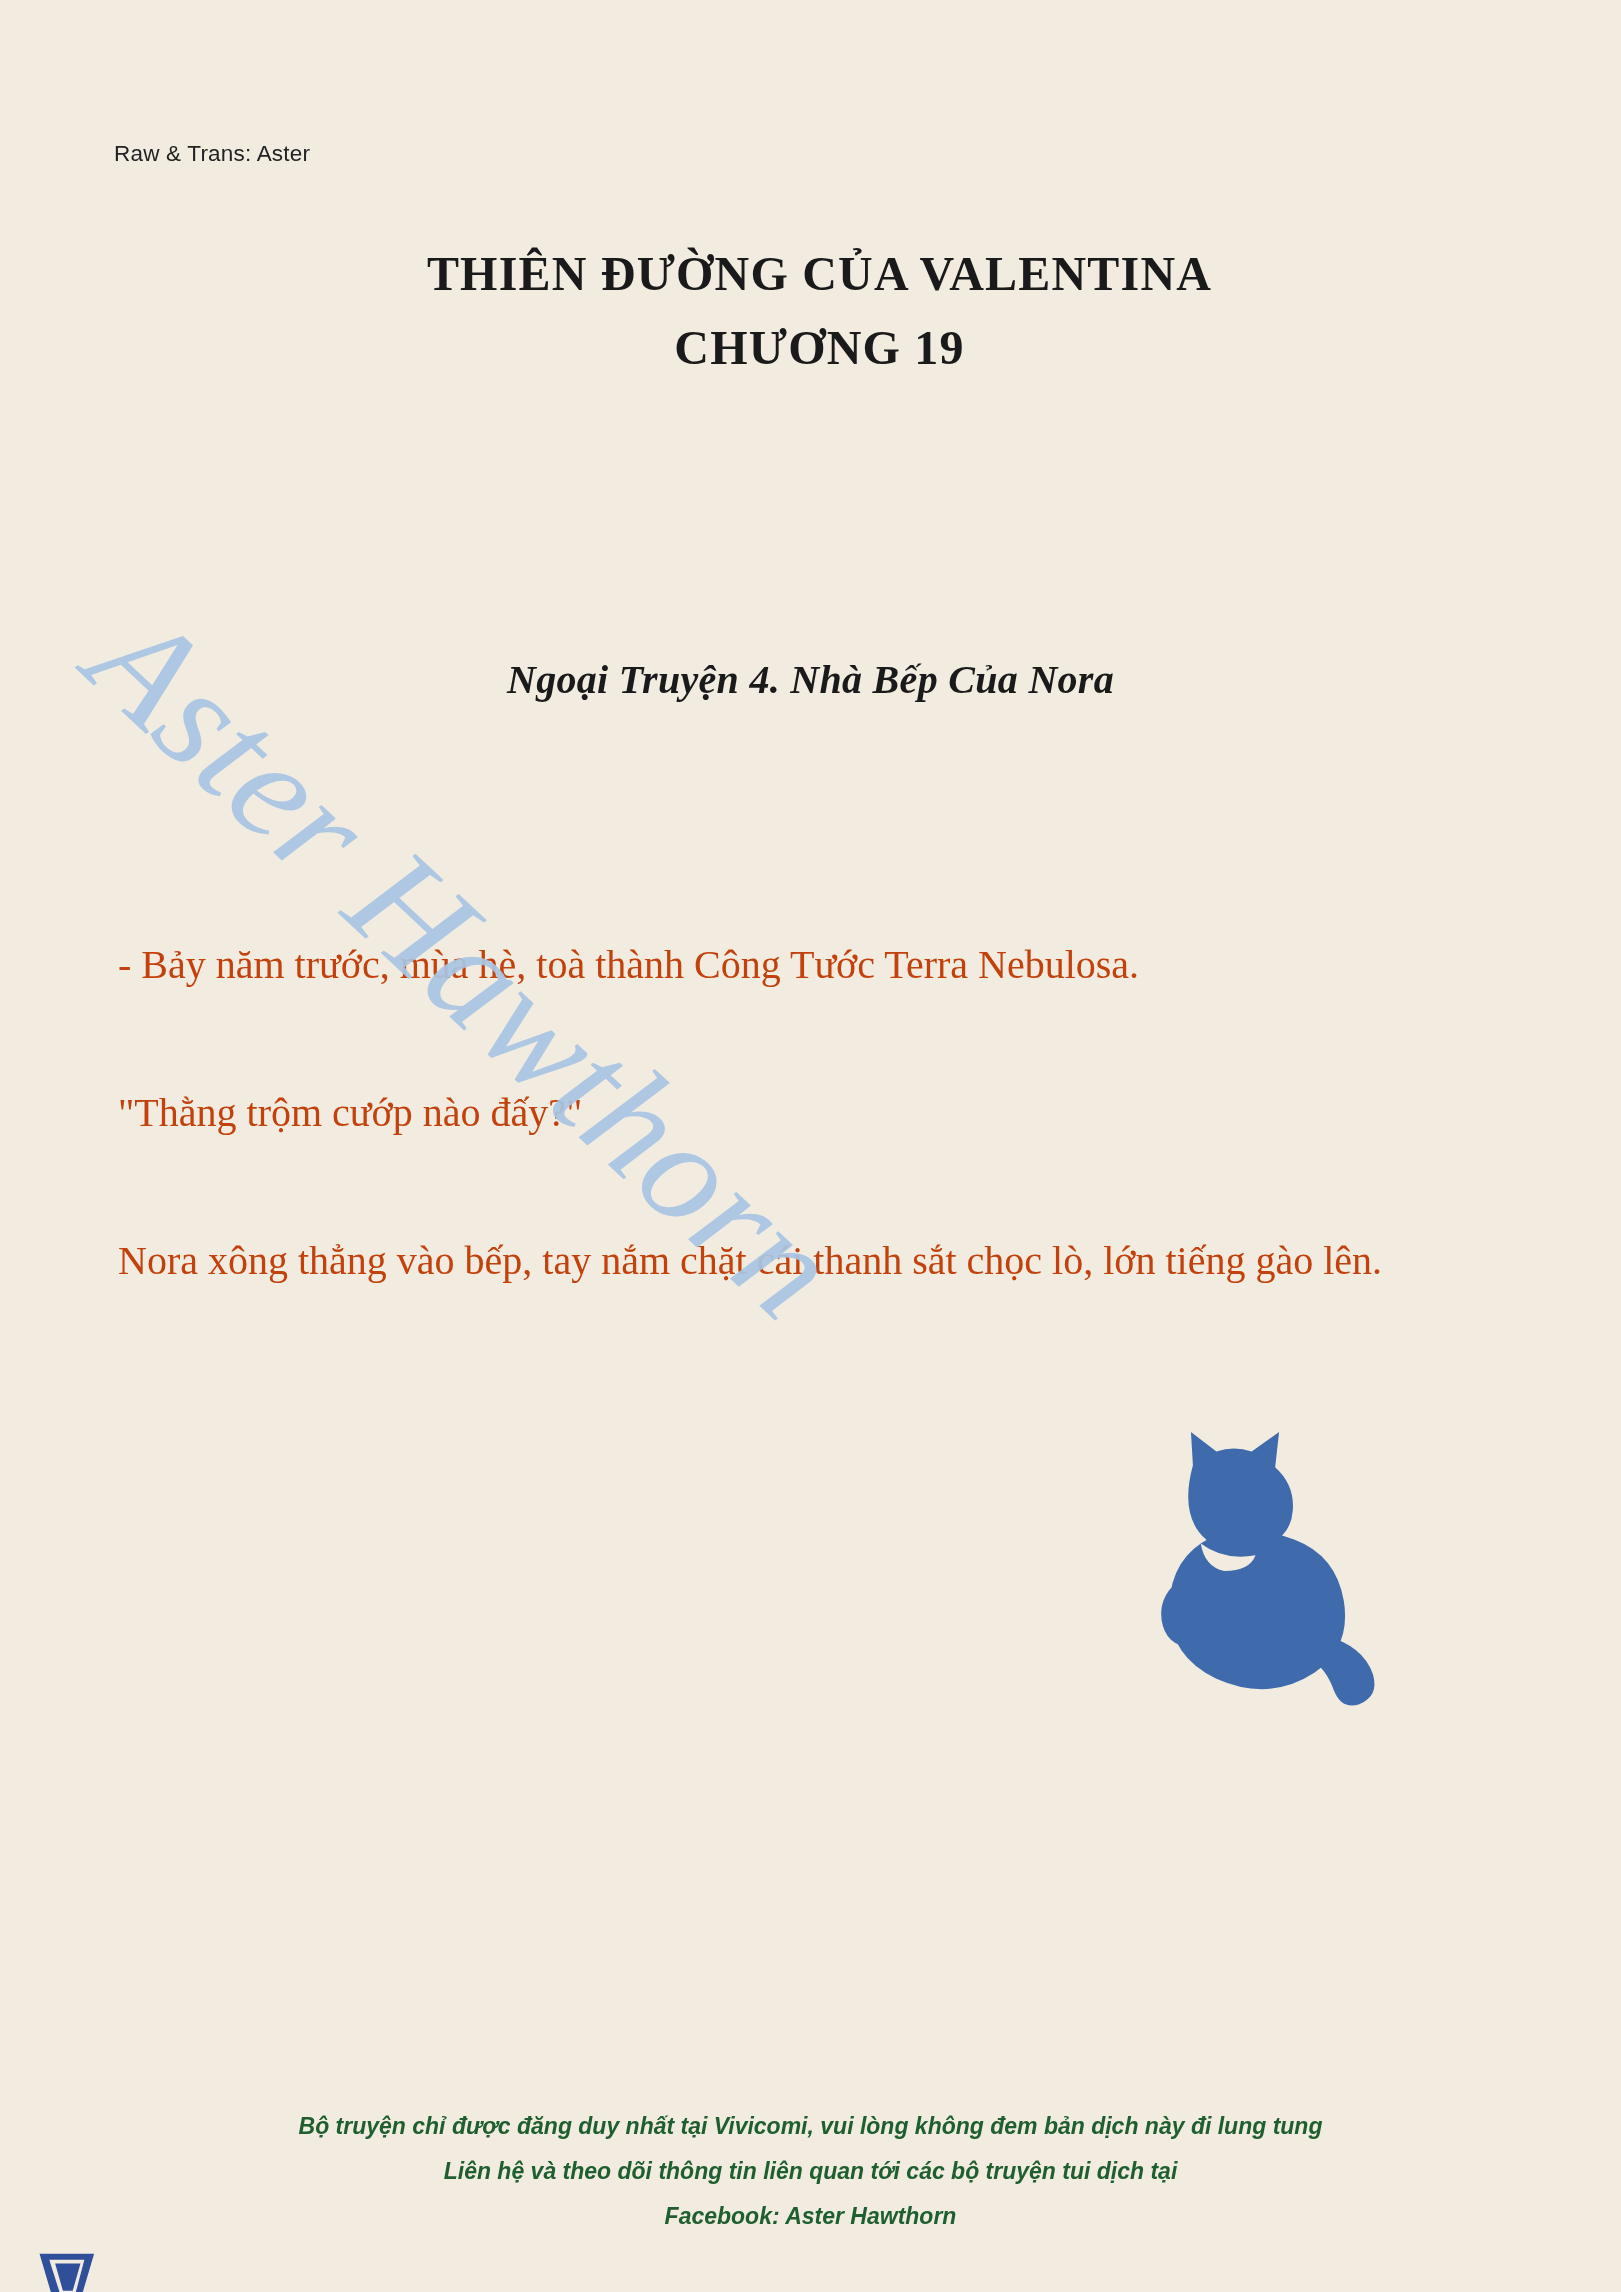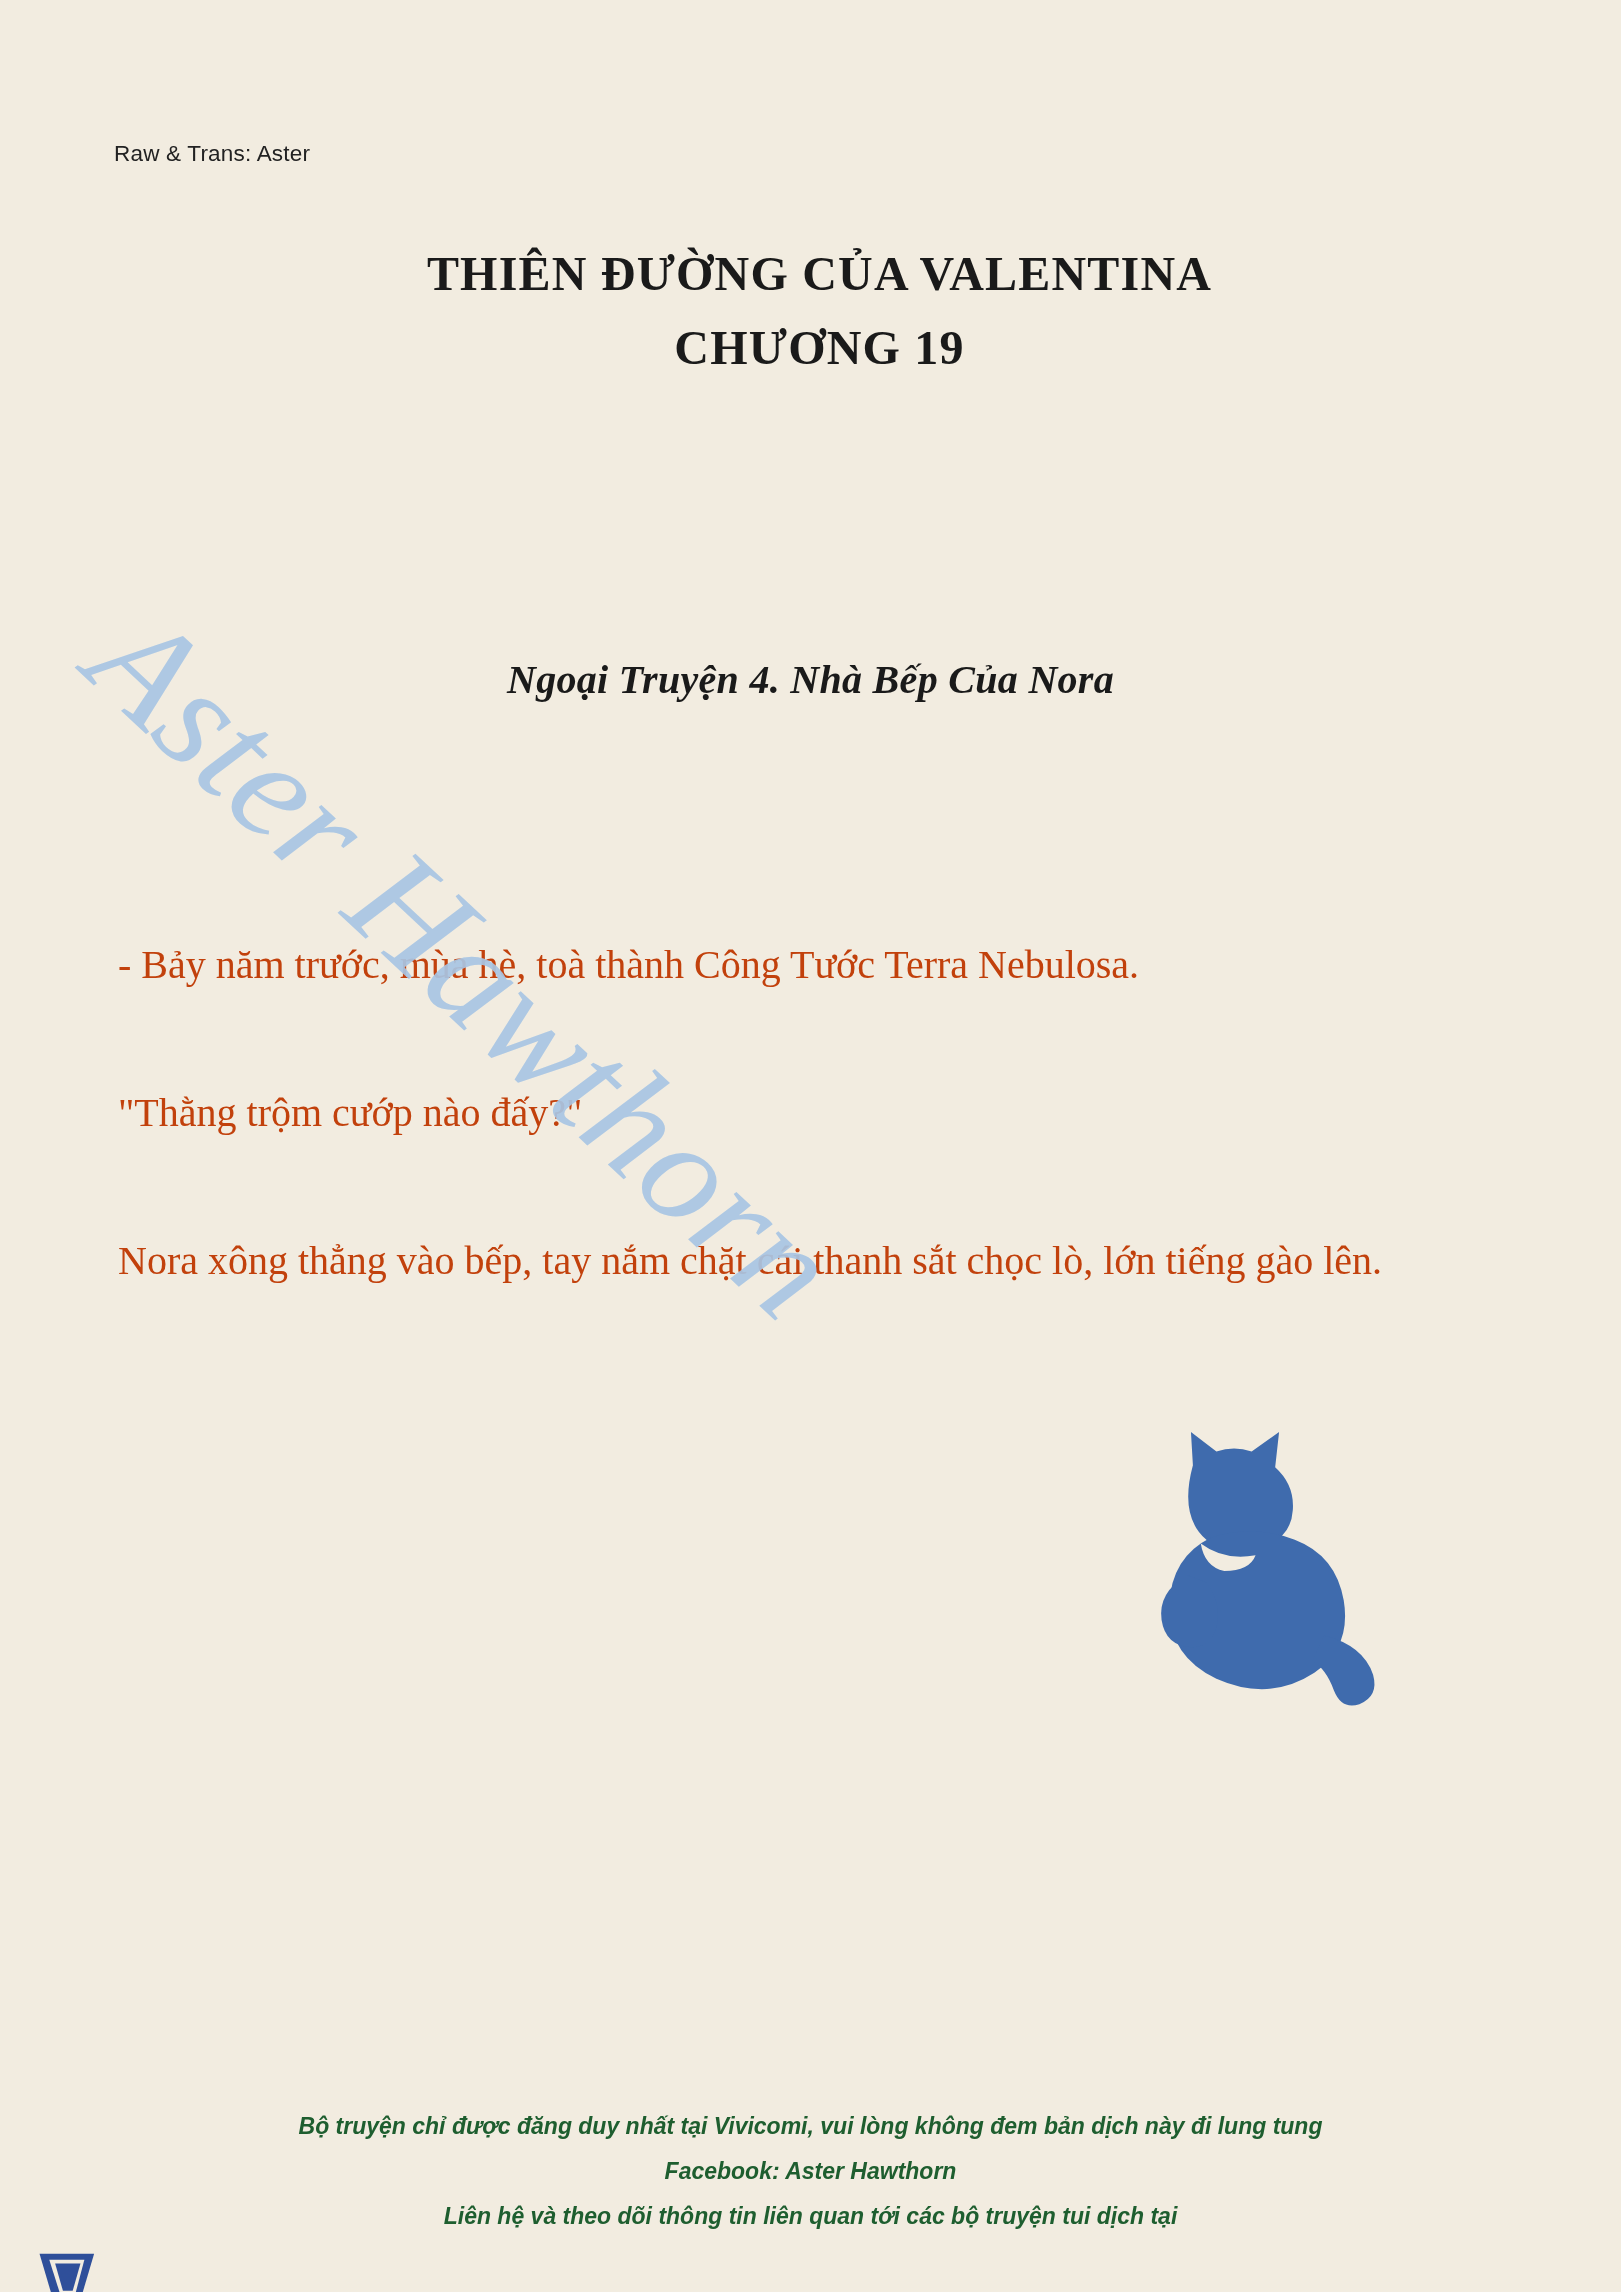--- a/index.html
+++ b/index.html
@@ -188,8 +188,8 @@
 
   <div class="footer-notes">
     <div>Bộ truyện chỉ được đăng duy nhất tại Vivicomi, vui lòng không đem bản dịch này đi lung tung</div>
+    <div>Liên hệ và theo dõi thông tin liên quan tới các bộ truyện tui dịch tại</div>
     <div>Facebook: Aster Hawthorn</div>
-    <div>Liên hệ và theo dõi thông tin liên quan tới các bộ truyện tui dịch tại</div>
   </div>
 
   <div class="logo">

